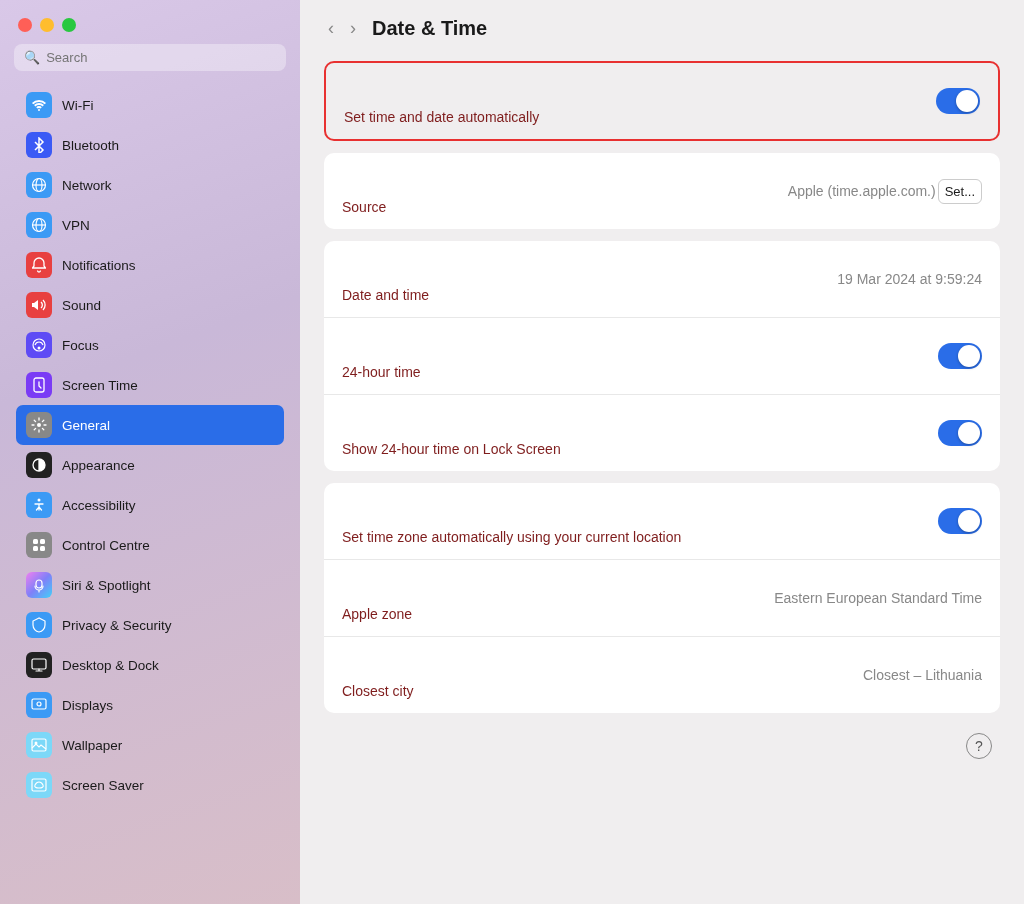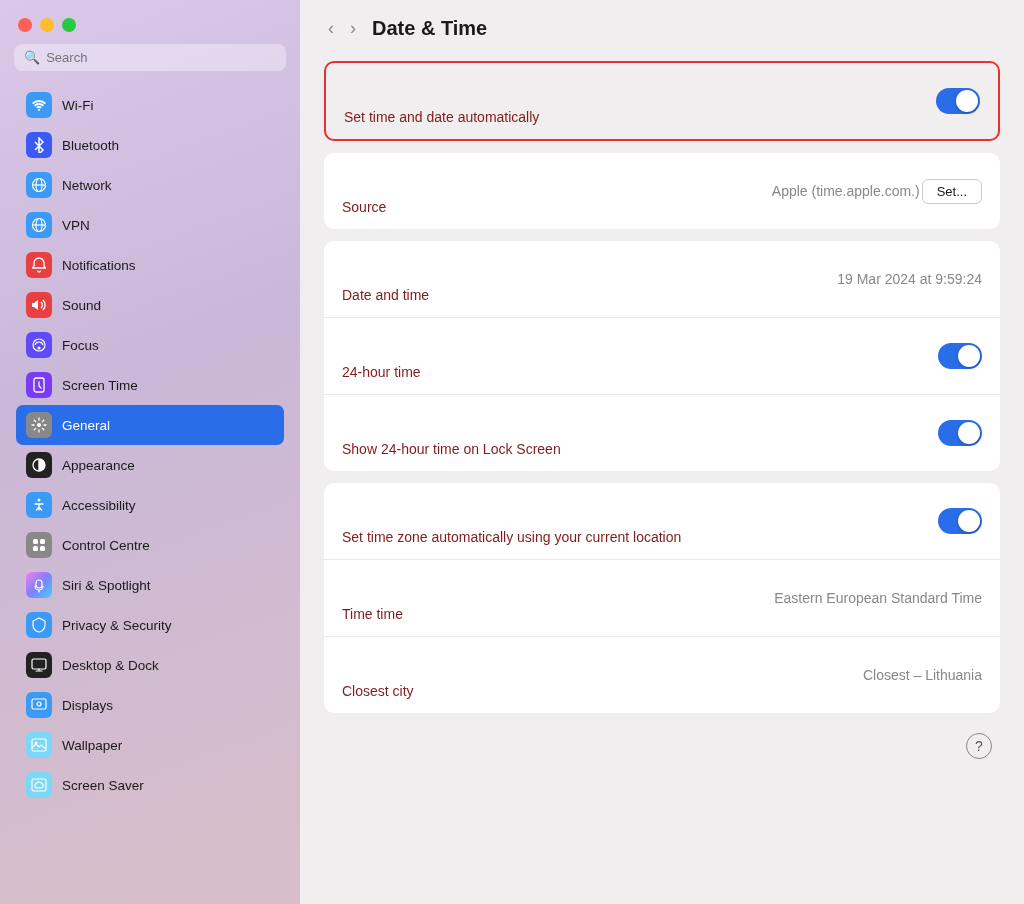--- a/index.html
+++ b/index.html
@@ -233,7 +233,7 @@
       background: white;
       border: 1px solid #ccc;
       border-radius: 6px;
-      padding: 4px 14px;
+      padding: 4px 6px;
       font-size: 13px;
       cursor: pointer;
       color: #1a1a1a;

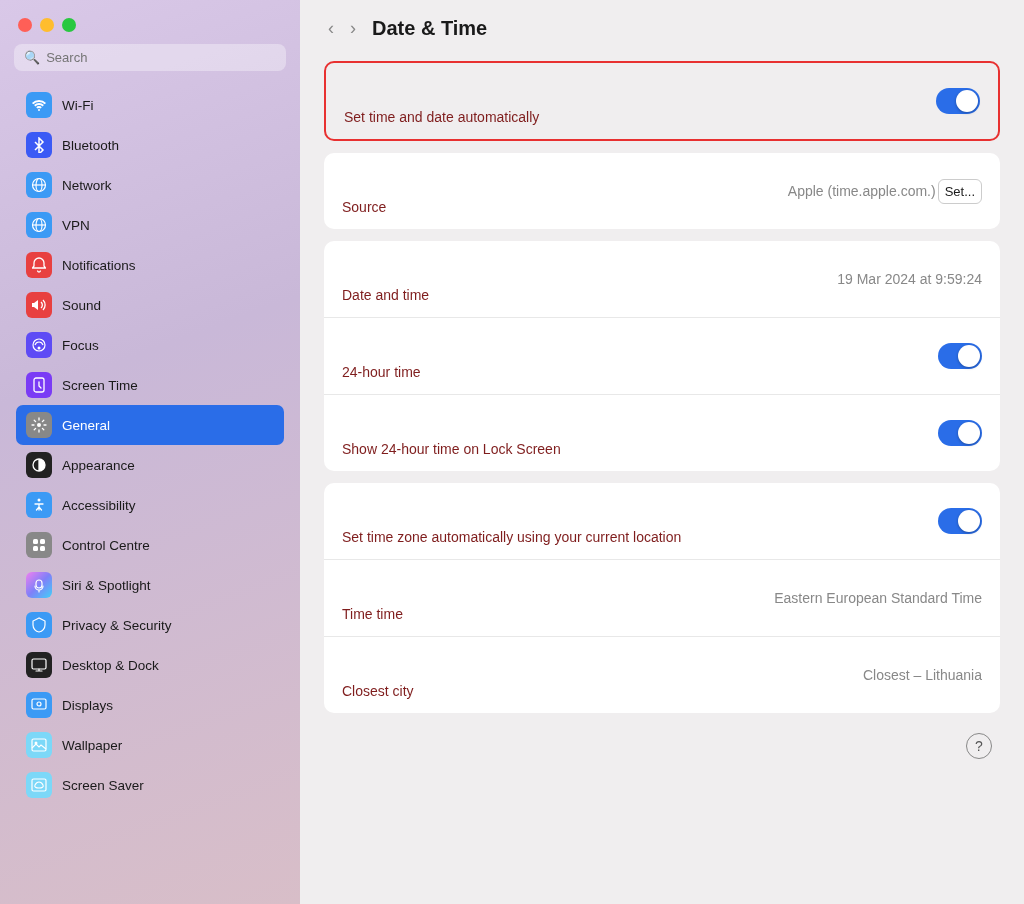--- a/index.html
+++ b/index.html
@@ -506,7 +506,7 @@
           </div>
         </div>
         <div class="settings-row">
-          <span class="row-label">Time time</span>
+          <span class="row-label">Apple zone</span>
           <div class="row-right">
             <span class="row-value">Eastern European Standard Time</span>
           </div>

